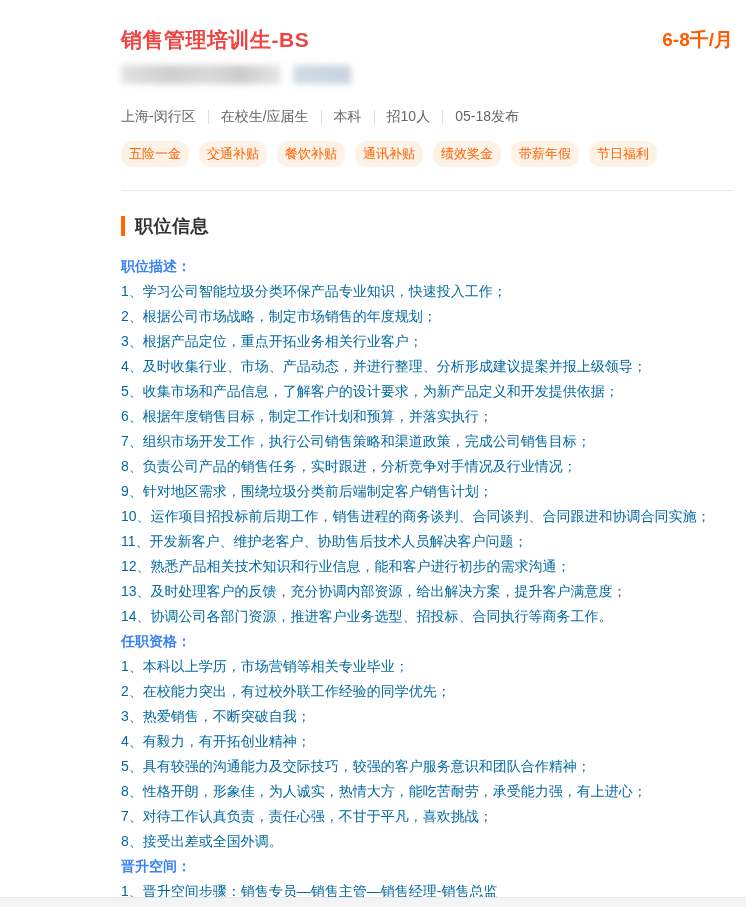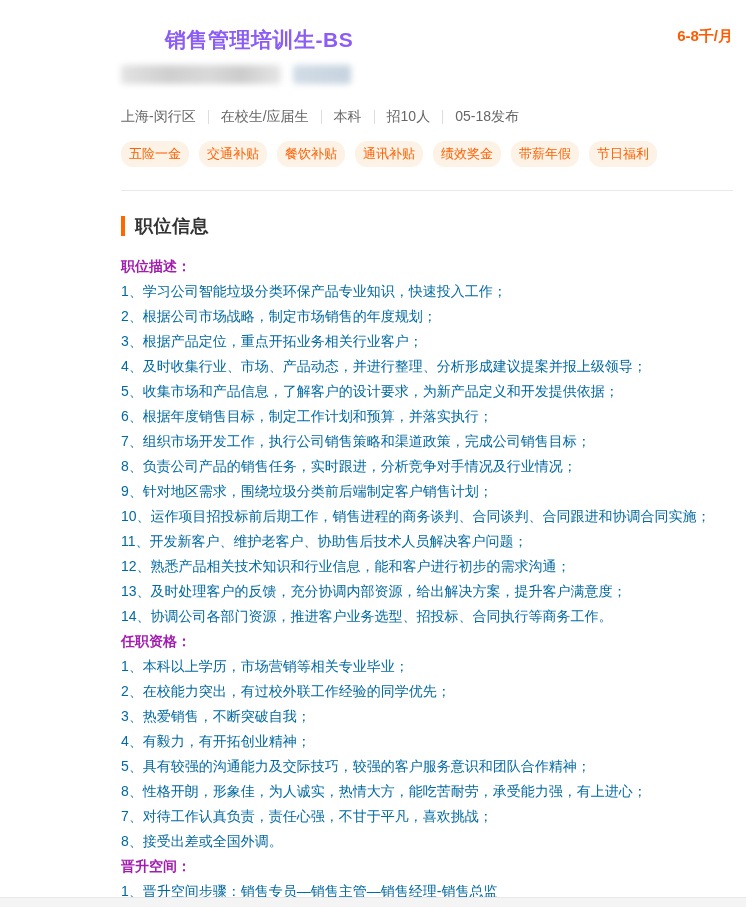--- a/index.html
+++ b/index.html
@@ -28,9 +28,8 @@
   .job-title {
     font-size: 21px;
     font-weight: bold;
-    color: #8b5cf6;
+    color: #ef4444;
     letter-spacing: 0.5px;
-    margin-left: 44px;
   }
   .salary {
     font-size: 15px;

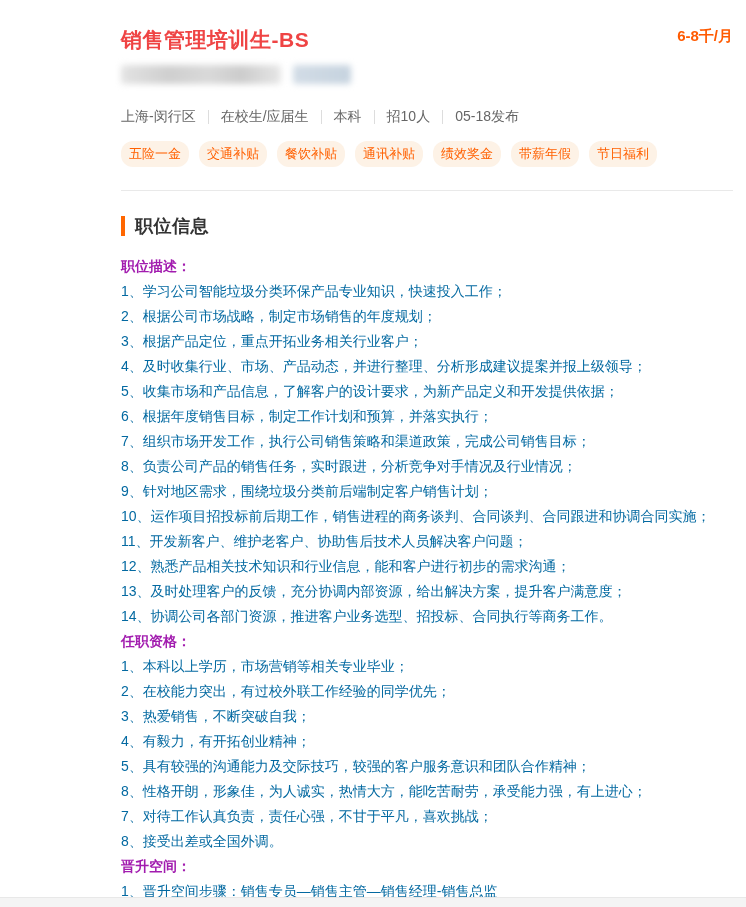--- a/index.html
+++ b/index.html
@@ -32,7 +32,7 @@
     letter-spacing: 0.5px;
   }
   .salary {
-    font-size: 15px;
+    font-size: 19px;
     font-weight: bold;
     color: var(--salary-color, #ff5a00);
     white-space: nowrap;

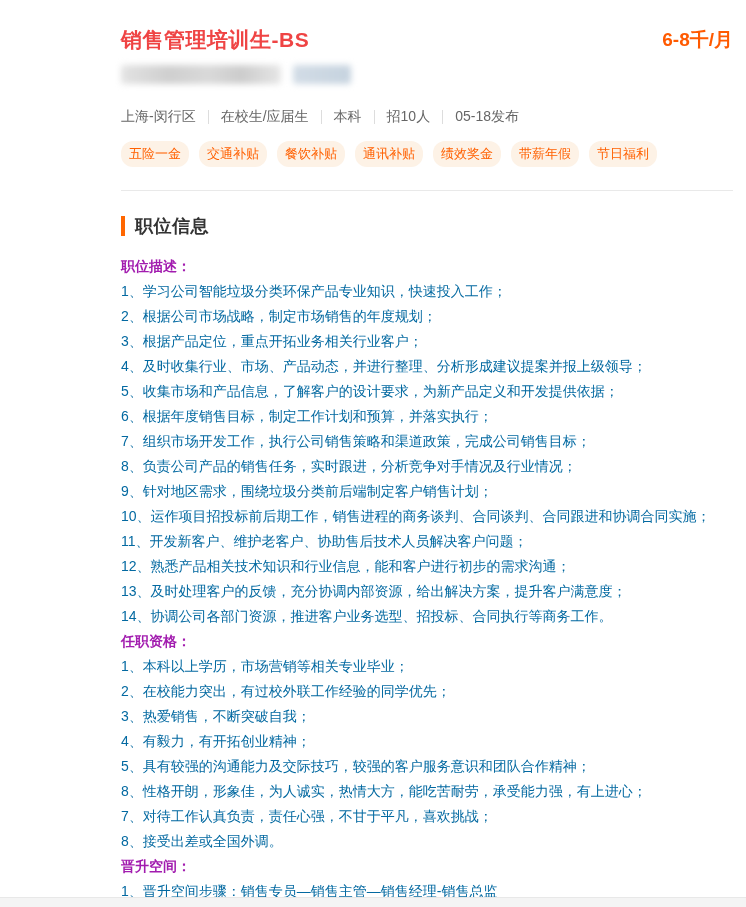--- a/index.html
+++ b/index.html
@@ -118,7 +118,7 @@
   .block-heading {
     font-size: 14px;
     font-weight: bold;
-    color: #a21caf;
+    color: #3b82f6;
     line-height: 25px;
     height: 25px;
   }

